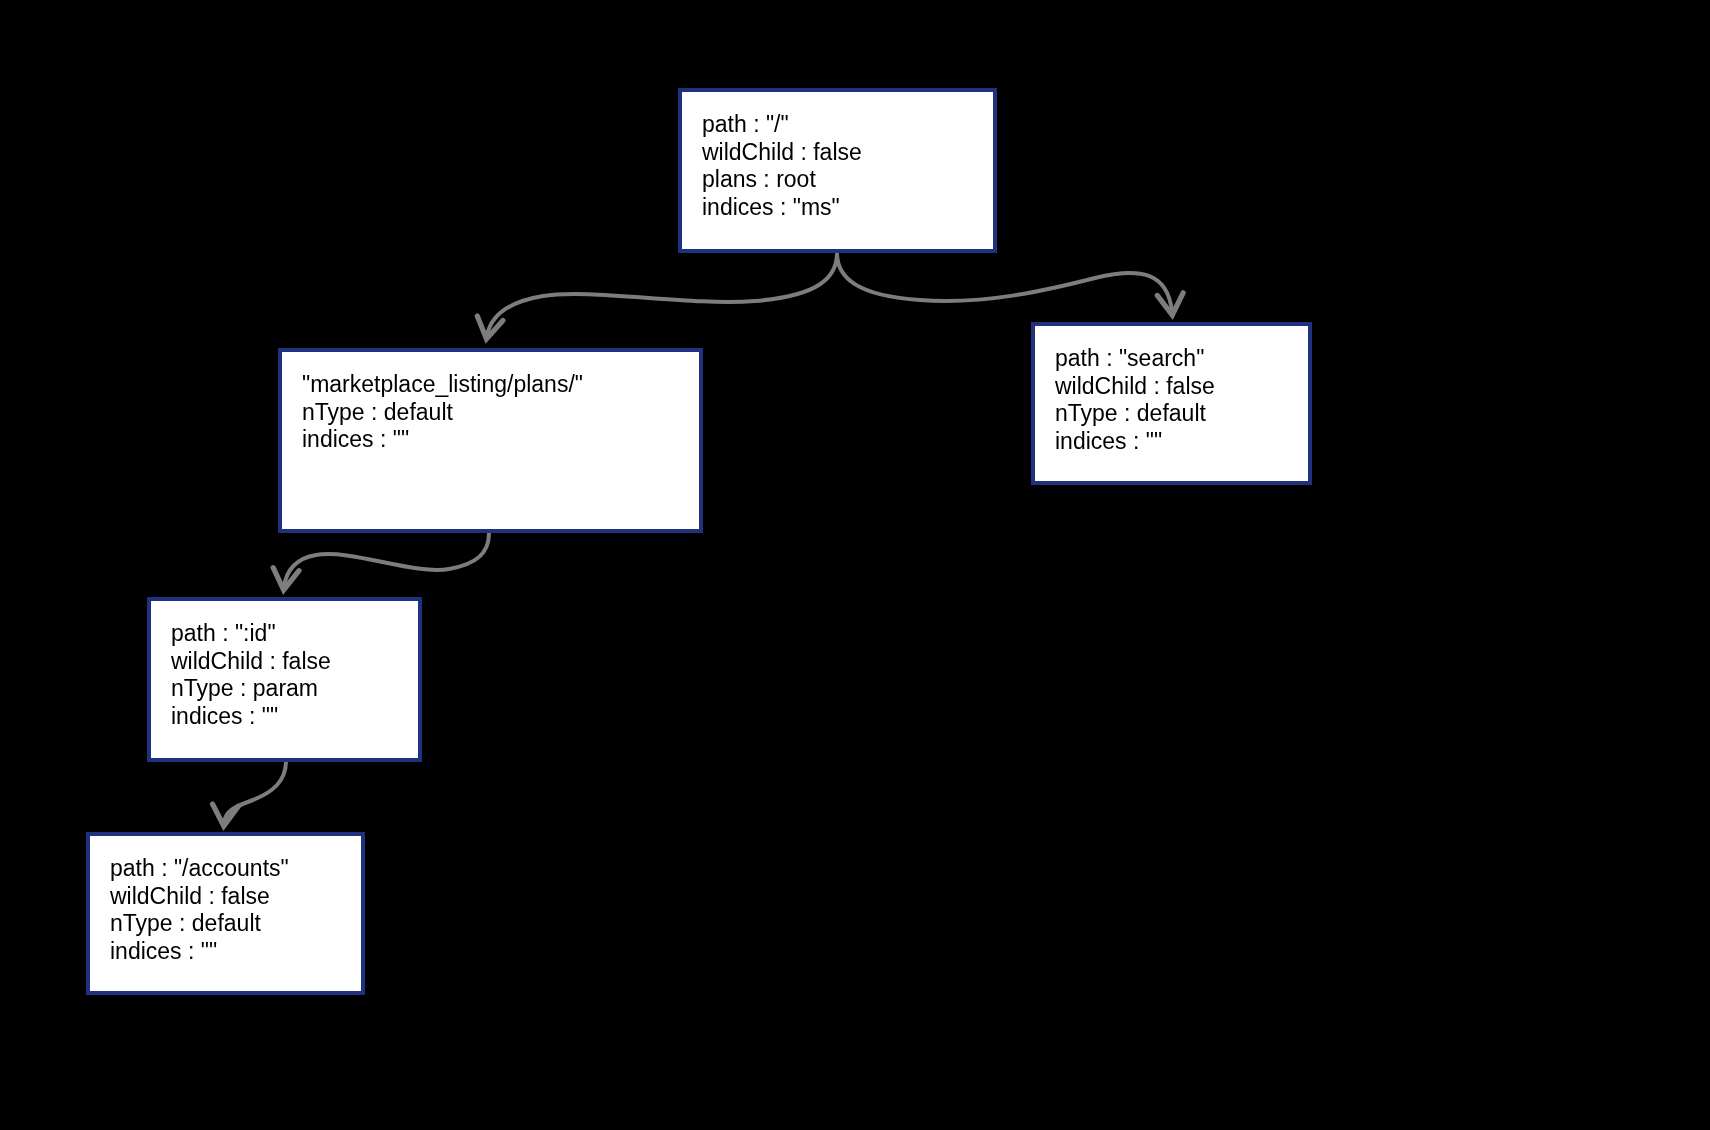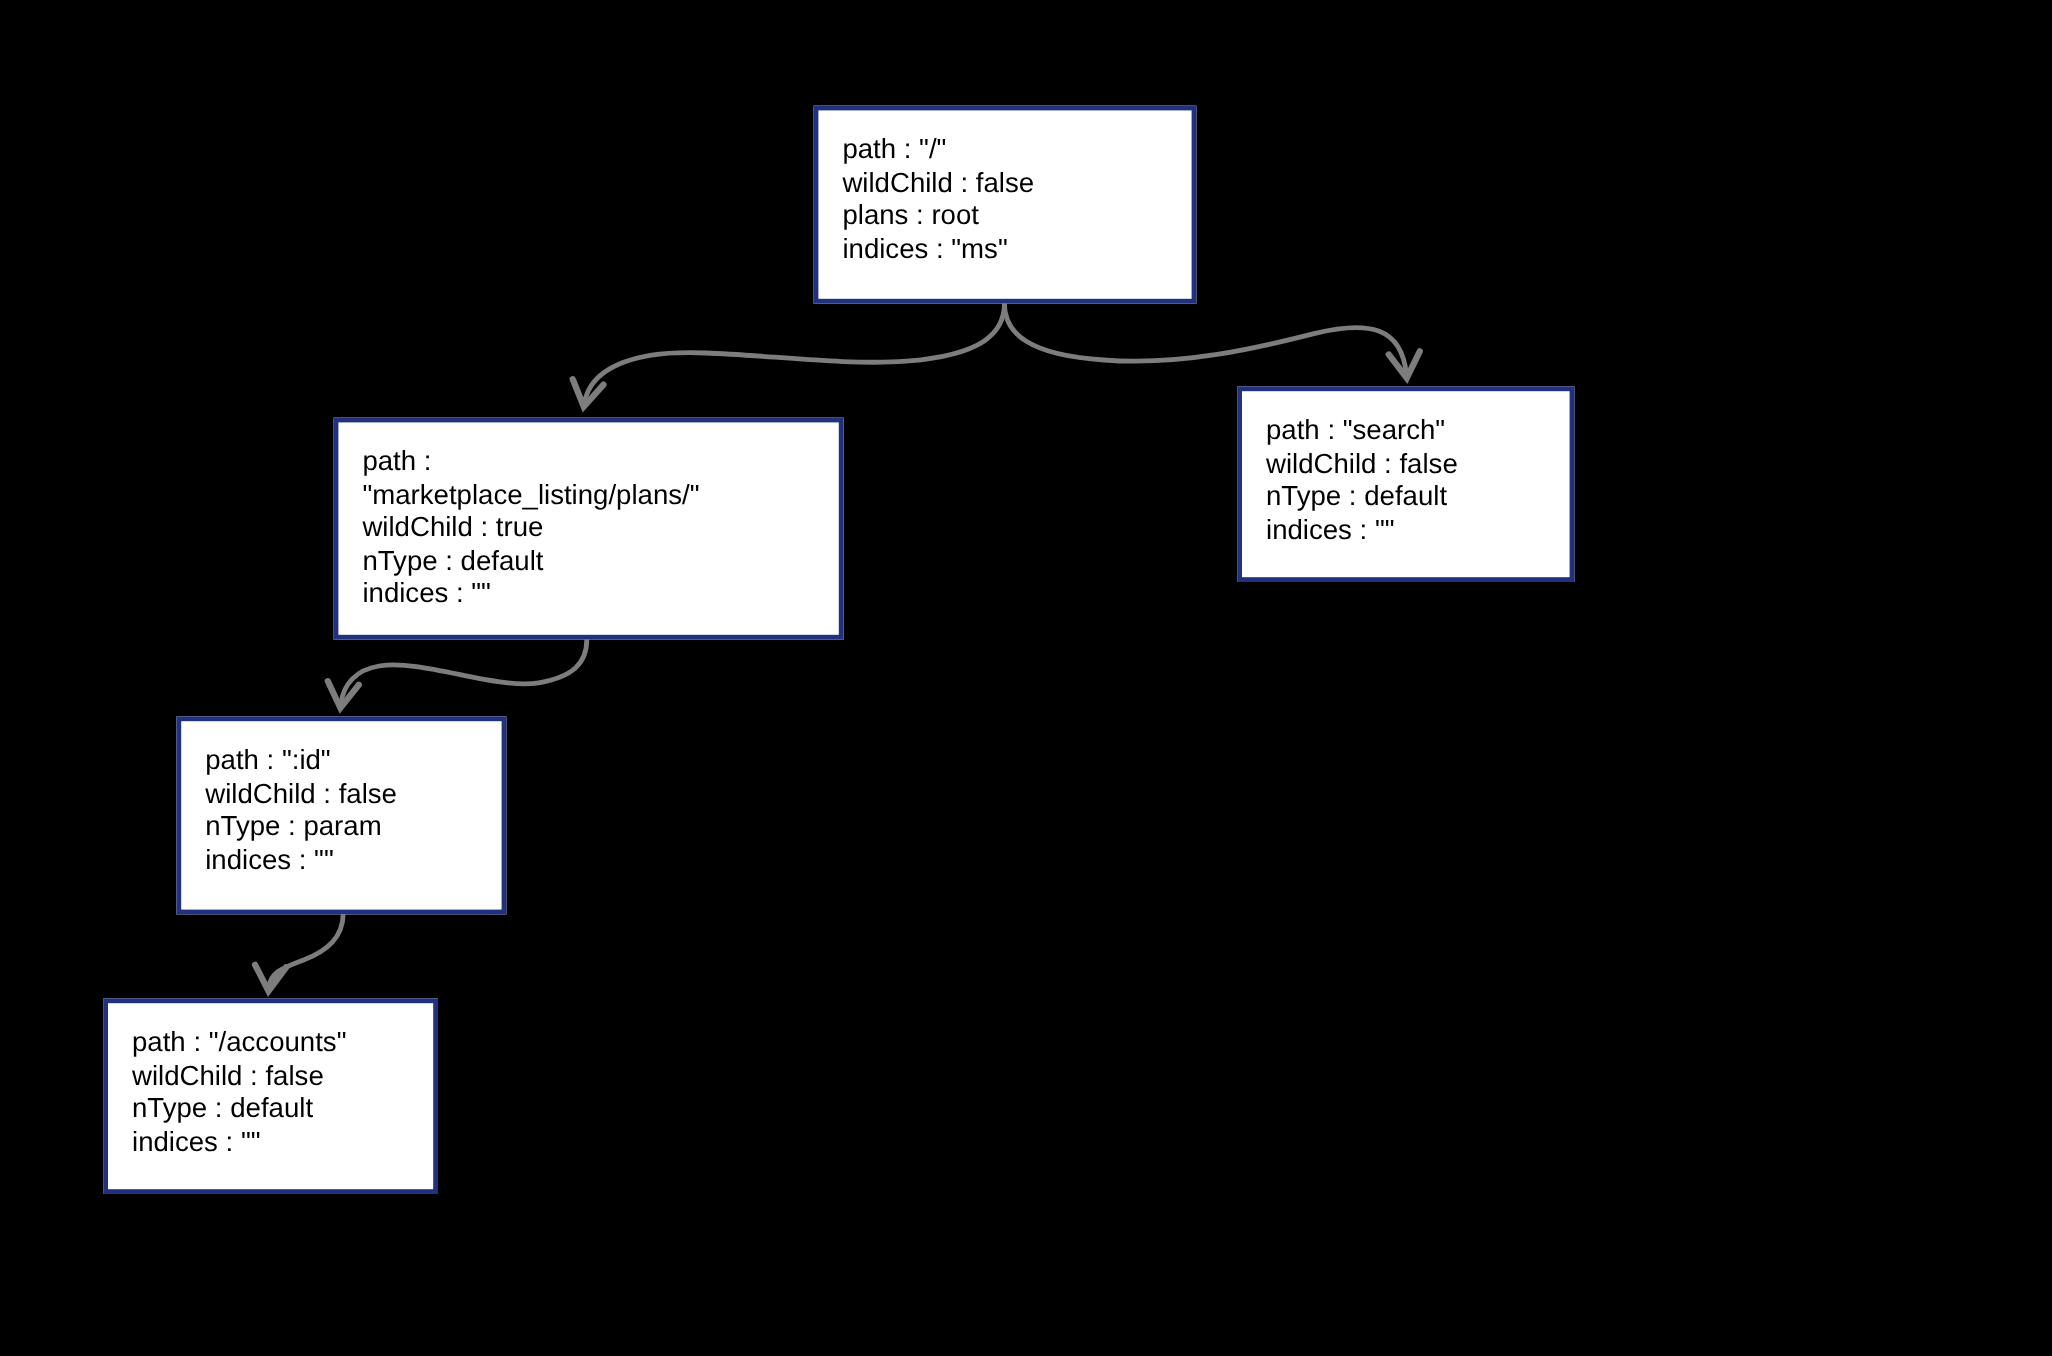--- a/index.html
+++ b/index.html
@@ -80,7 +80,6 @@
   </div>
 
   <div class="node node-marketplace">
-    <div class="node-line">path :</div>
     <div class="node-line">"marketplace_listing/plans/"</div>
     <div class="node-line">wildChild : true</div>
     <div class="node-line">nType : default</div>

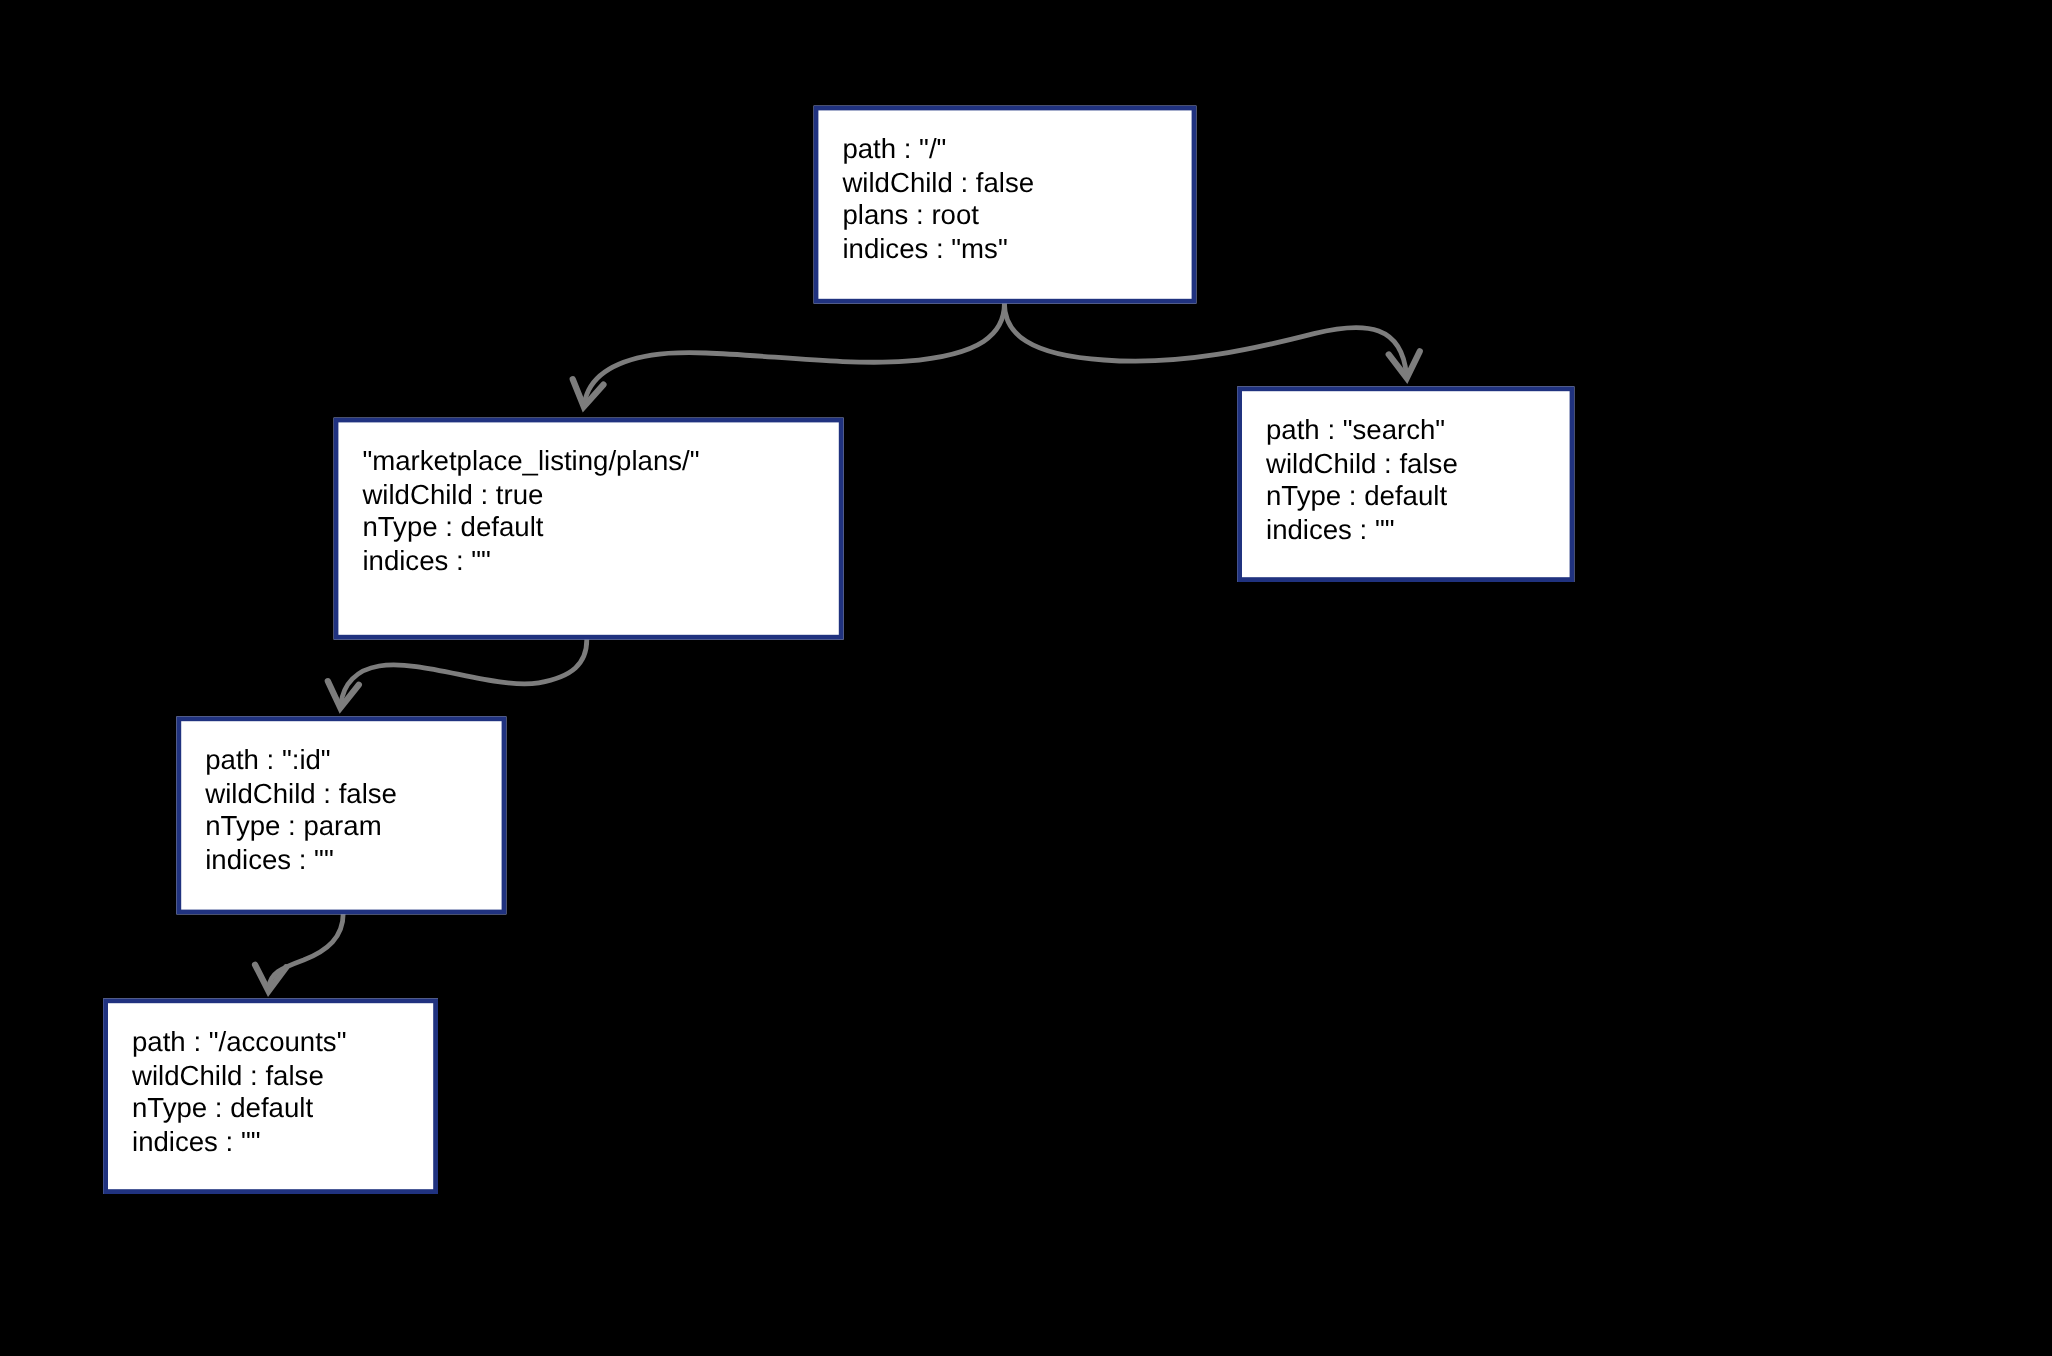--- a/index.html
+++ b/index.html
@@ -81,7 +81,6 @@
 
   <div class="node node-marketplace">
     <div class="node-line">"marketplace_listing/plans/"</div>
-    <div class="node-line">wildChild : true</div>
     <div class="node-line">nType : default</div>
     <div class="node-line">indices : ""</div>
   </div>

